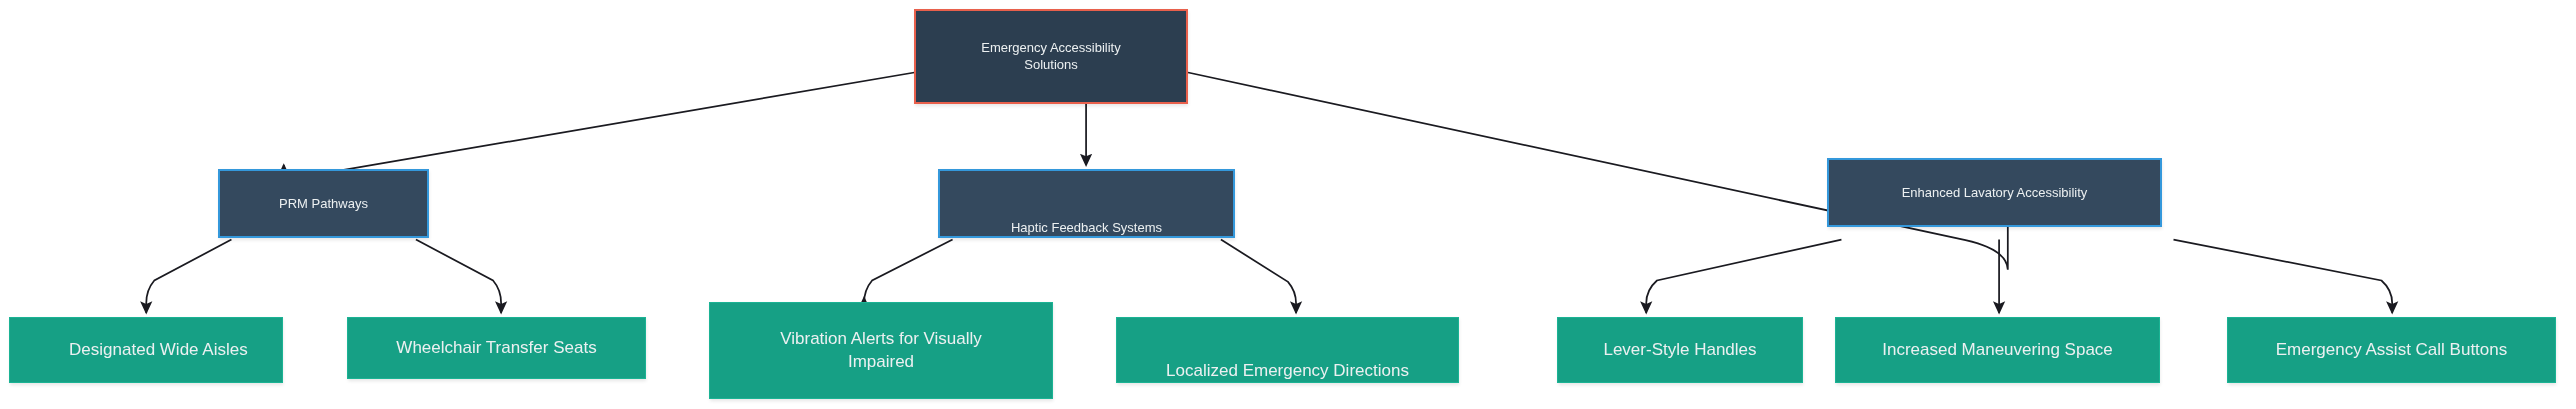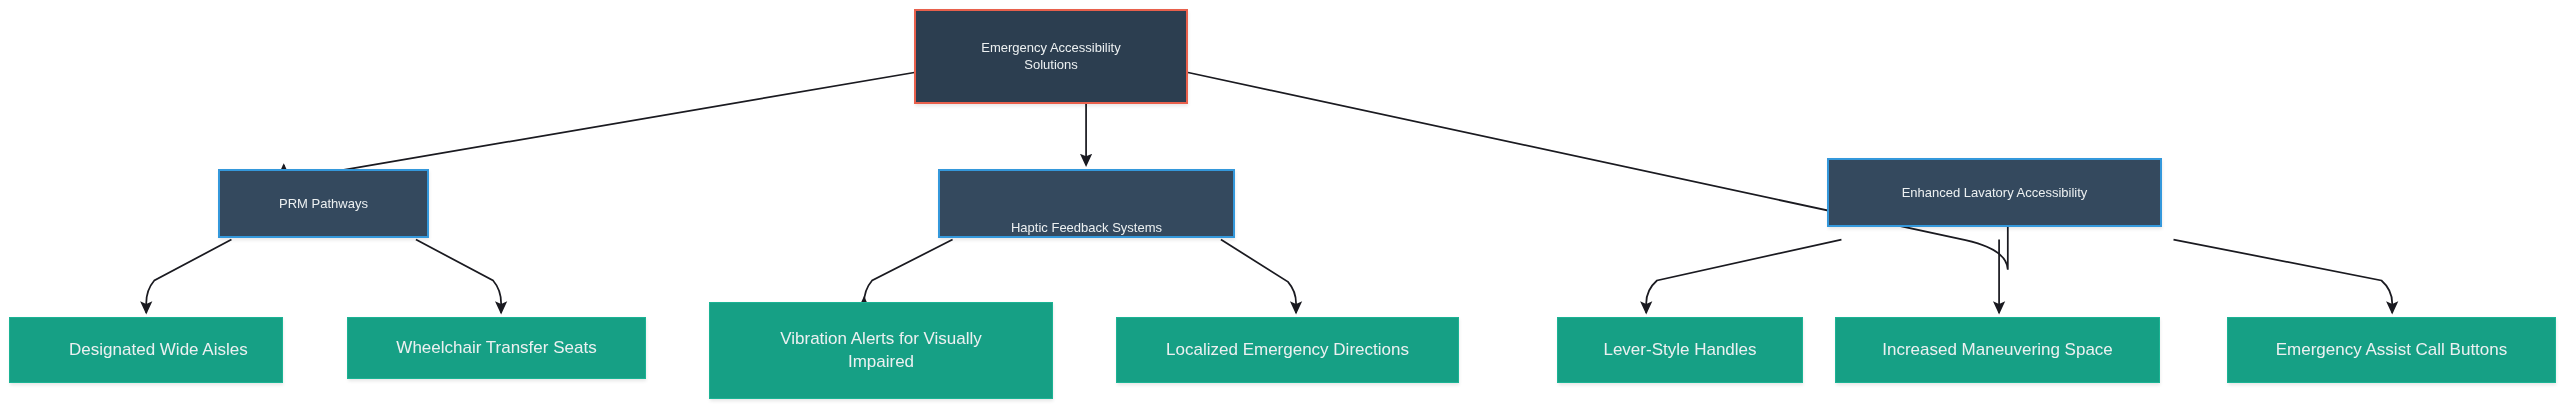--- a/index.html
+++ b/index.html
@@ -110,7 +110,7 @@
         <span class="node-label">Vibration Alerts for Visually
 Impaired</span>
       </div>
-      <div class="node node-leaf" style="left: 1116px; top: 317px; width: 343px; height: 66px;">
+      <div class="node node-leaf" style="left: 1116px; top: 317px; width: 343px; height: 66px; align-items: flex-end;">
         <span class="node-label">Localized Emergency Directions</span>
       </div>
       <div class="node node-leaf" style="left: 1525px; top: 317px; width: 246px; height: 66px; margin-left: 32px;">

